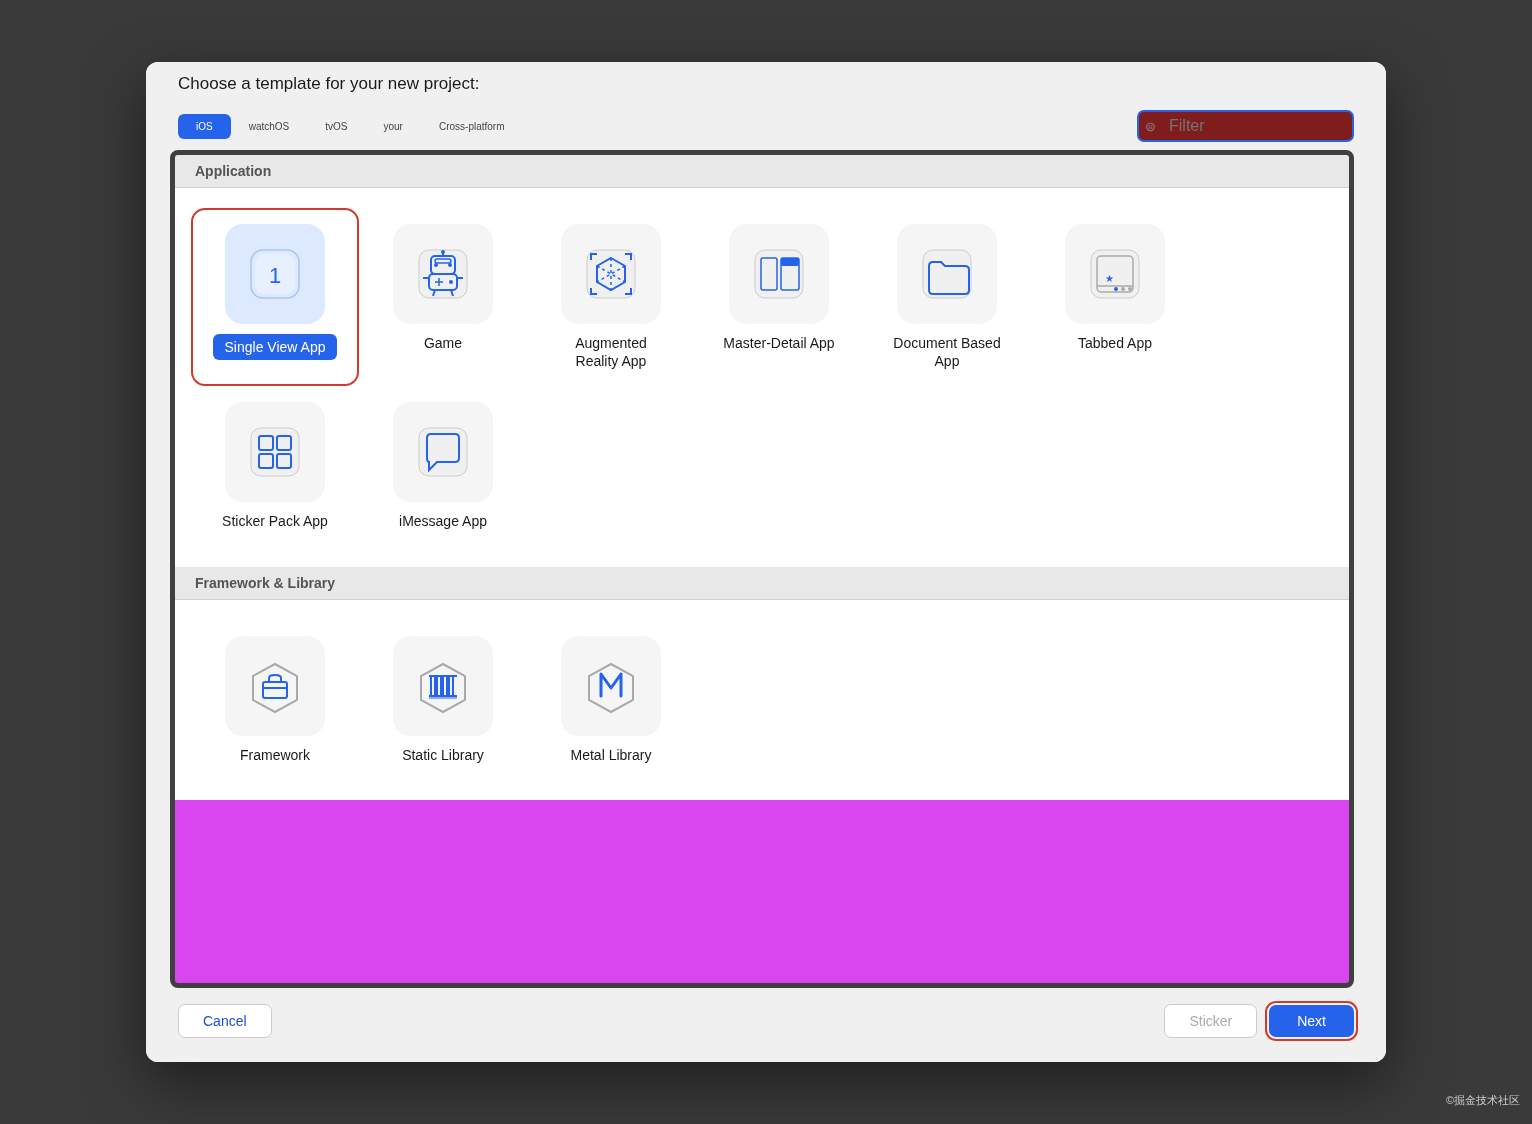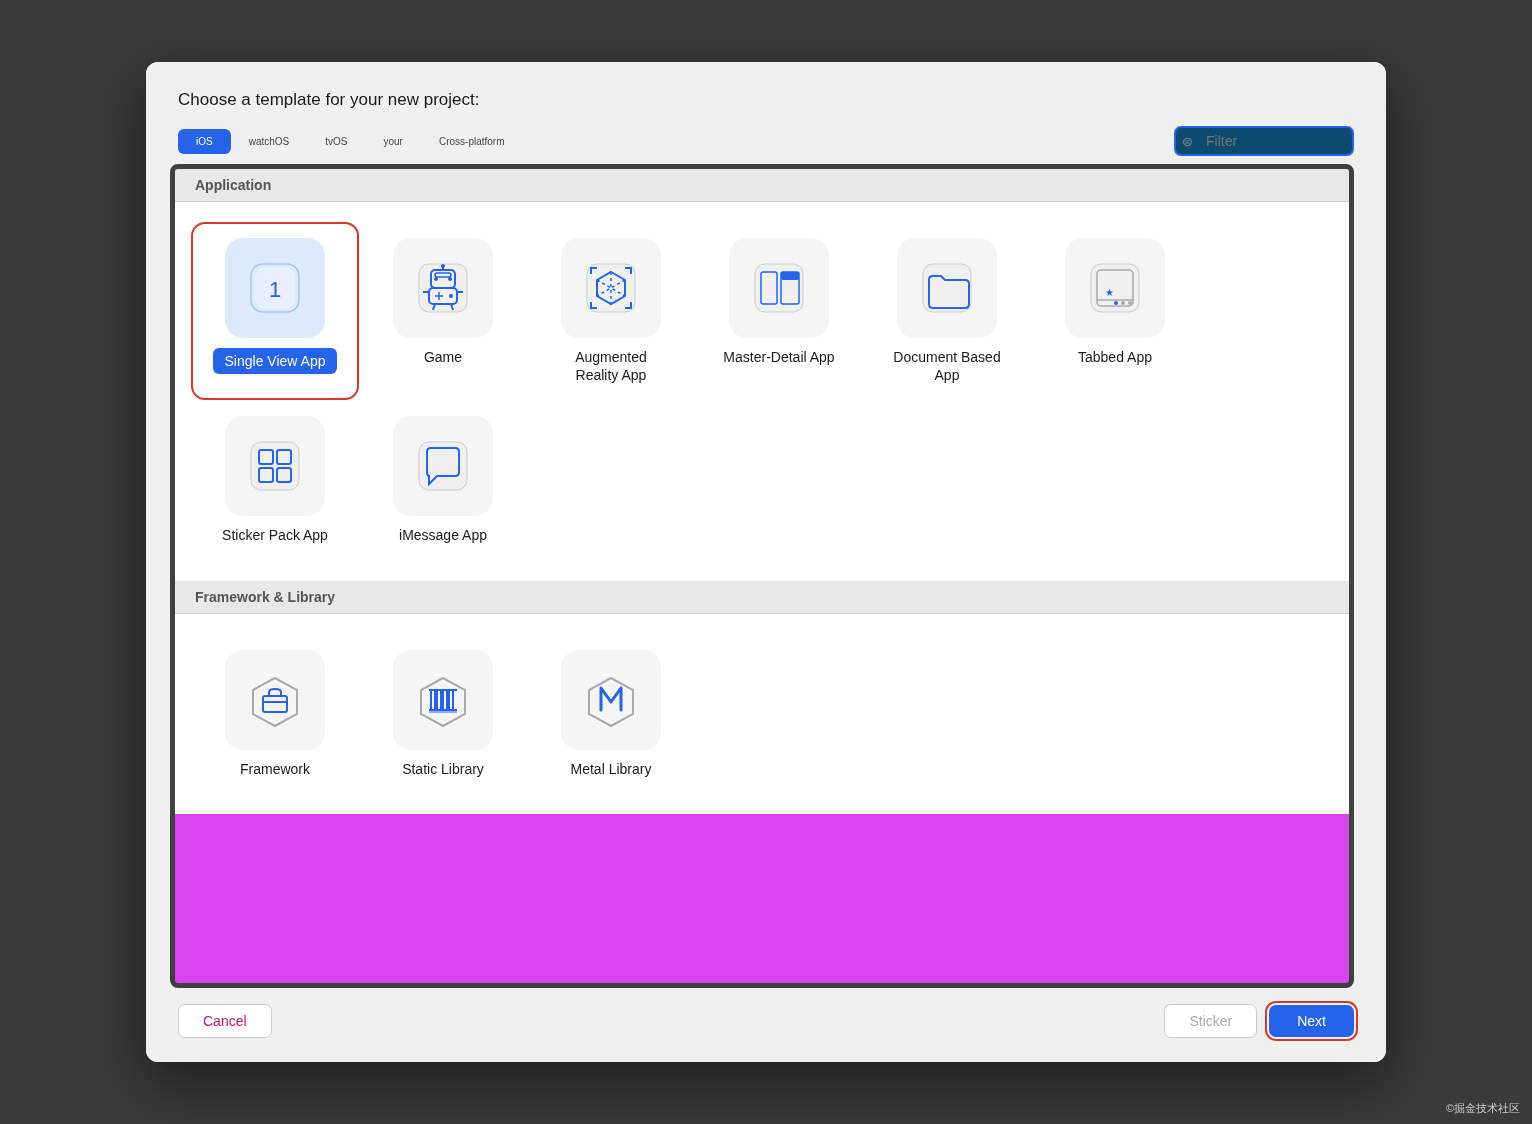--- a/index.html
+++ b/index.html
@@ -23,7 +23,7 @@
       box-shadow: 0 20px 60px rgba(0,0,0,0.5);
     }
     .dialog-header {
-      padding: 28px 32px 16px 32px;
+      padding: 12px 32px 16px 32px;
       background: #f0f0f0;
     }
     .dialog-title {

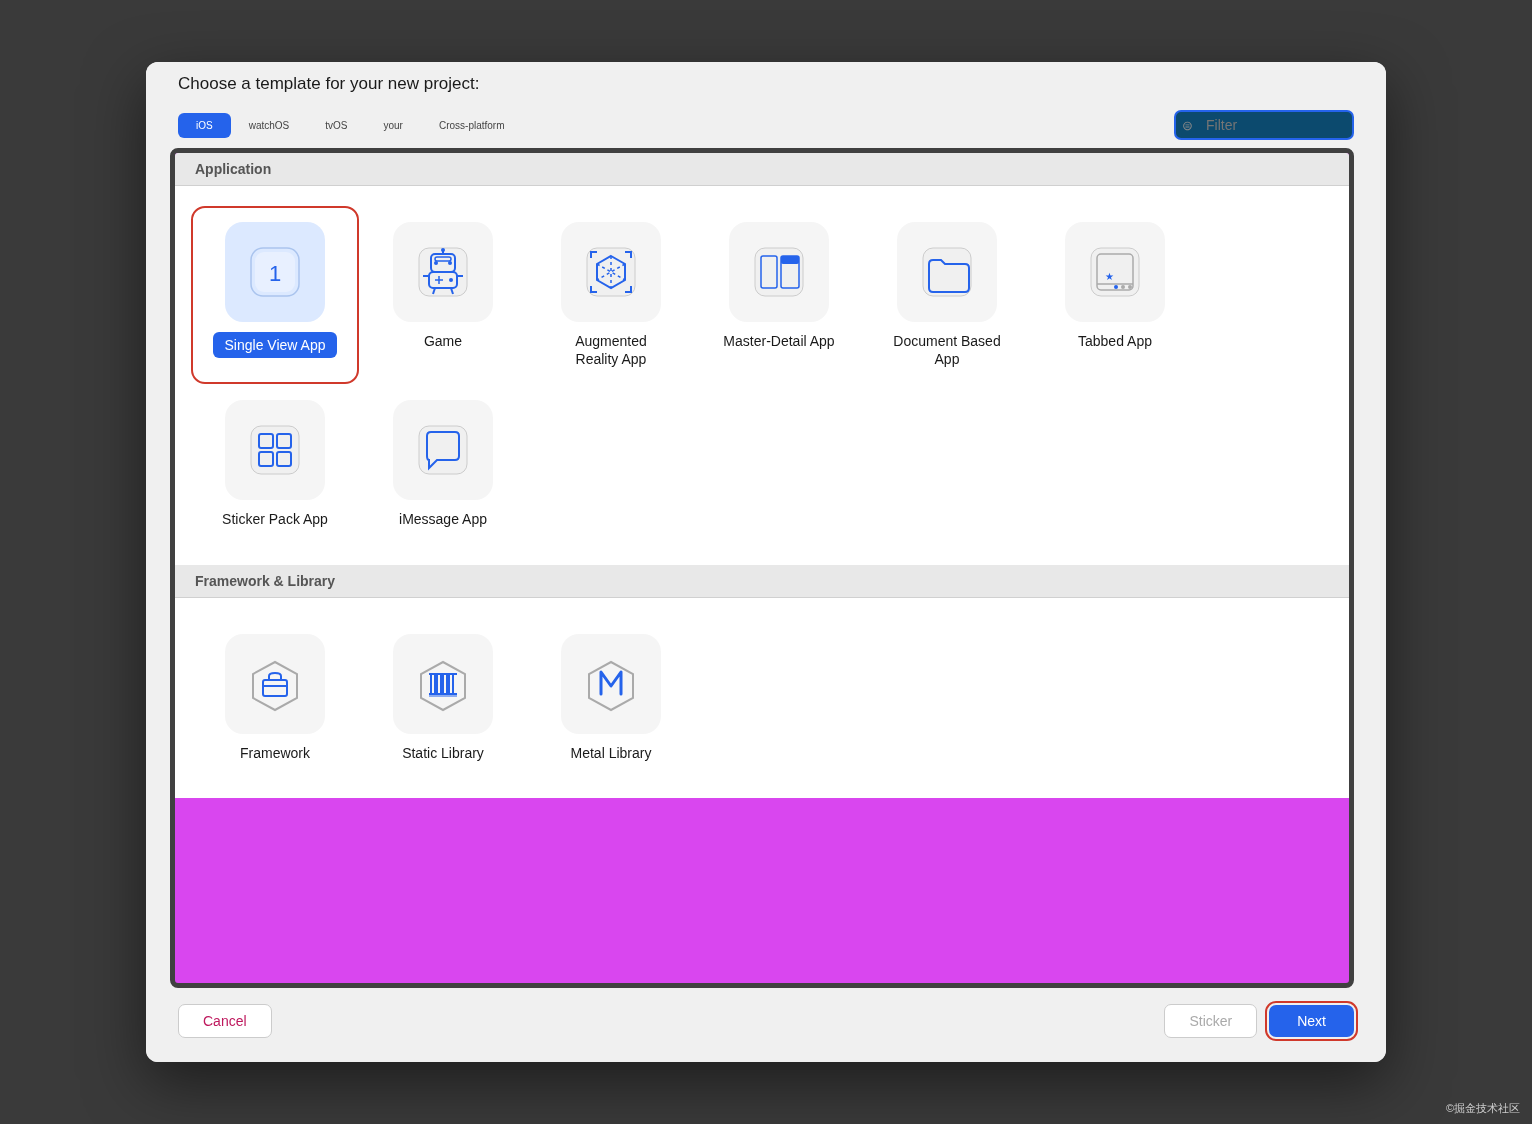--- a/index.html
+++ b/index.html
@@ -65,10 +65,10 @@
       border: 2px solid #2563eb;
       border-radius: 7px;
       padding: 5px 12px 5px 30px;
-      font-size: 14px;
+      font-size: 16px;
       color: #aaa;
-      background: #0c4a6e;
-      width: 180px;
+      background: #7f1d1d;
+      width: 217px;
       outline: none;
     }
     .filter-icon {

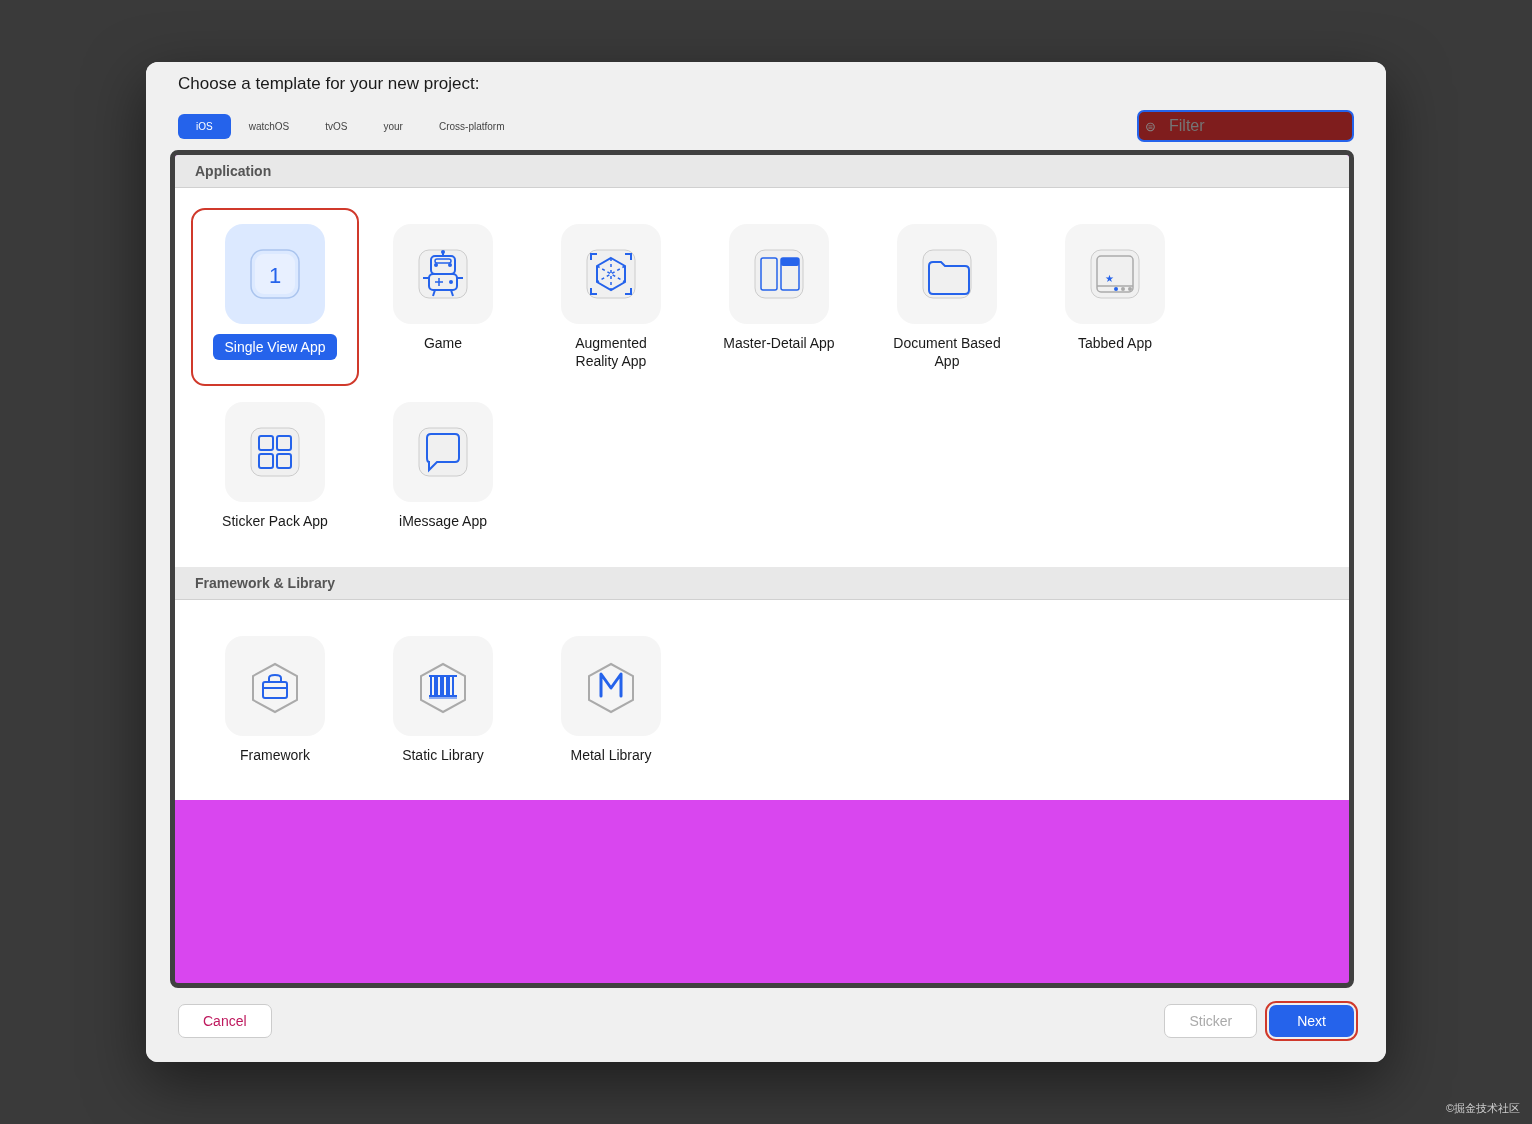--- a/index.html
+++ b/index.html
@@ -160,7 +160,7 @@
       padding: 8px 24px;
       font-size: 14px;
       cursor: pointer;
-      color: #be185d;
+      color: #1d4ed8;
     }
     .btn-previous {
       background: white;

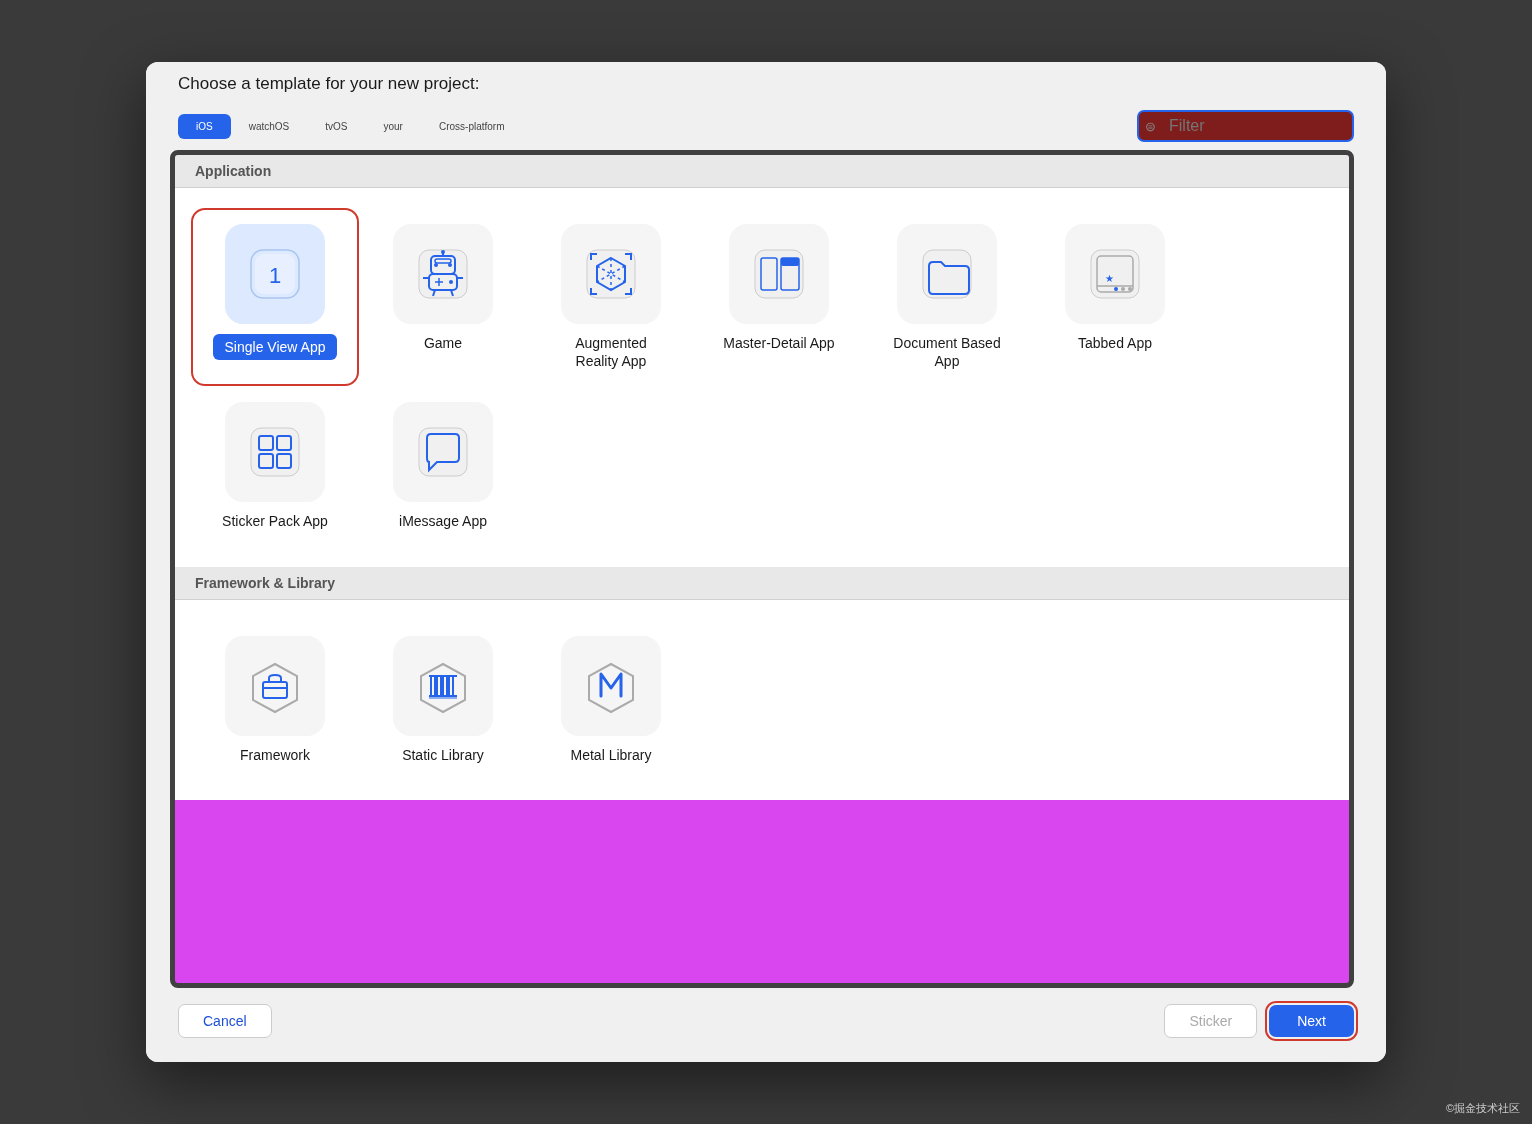--- a/index.html
+++ b/index.html
@@ -185,7 +185,7 @@
     }
     .watermark {
       position: absolute;
-      bottom: 8px;
+      bottom: 16px;
       right: 12px;
       font-size: 11px;
       color: #ccc;

